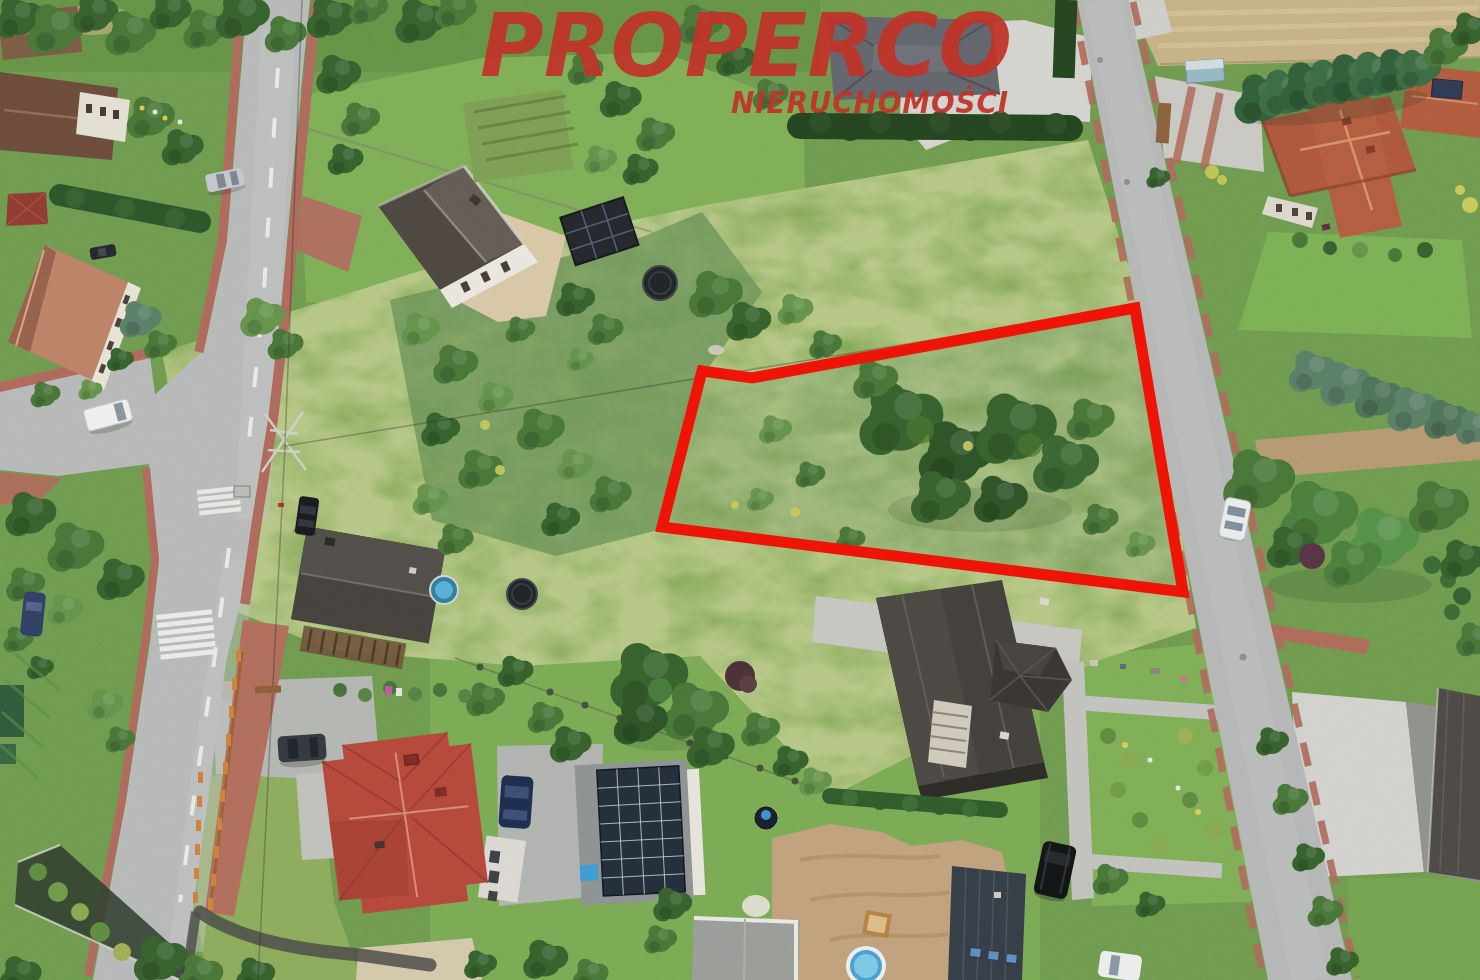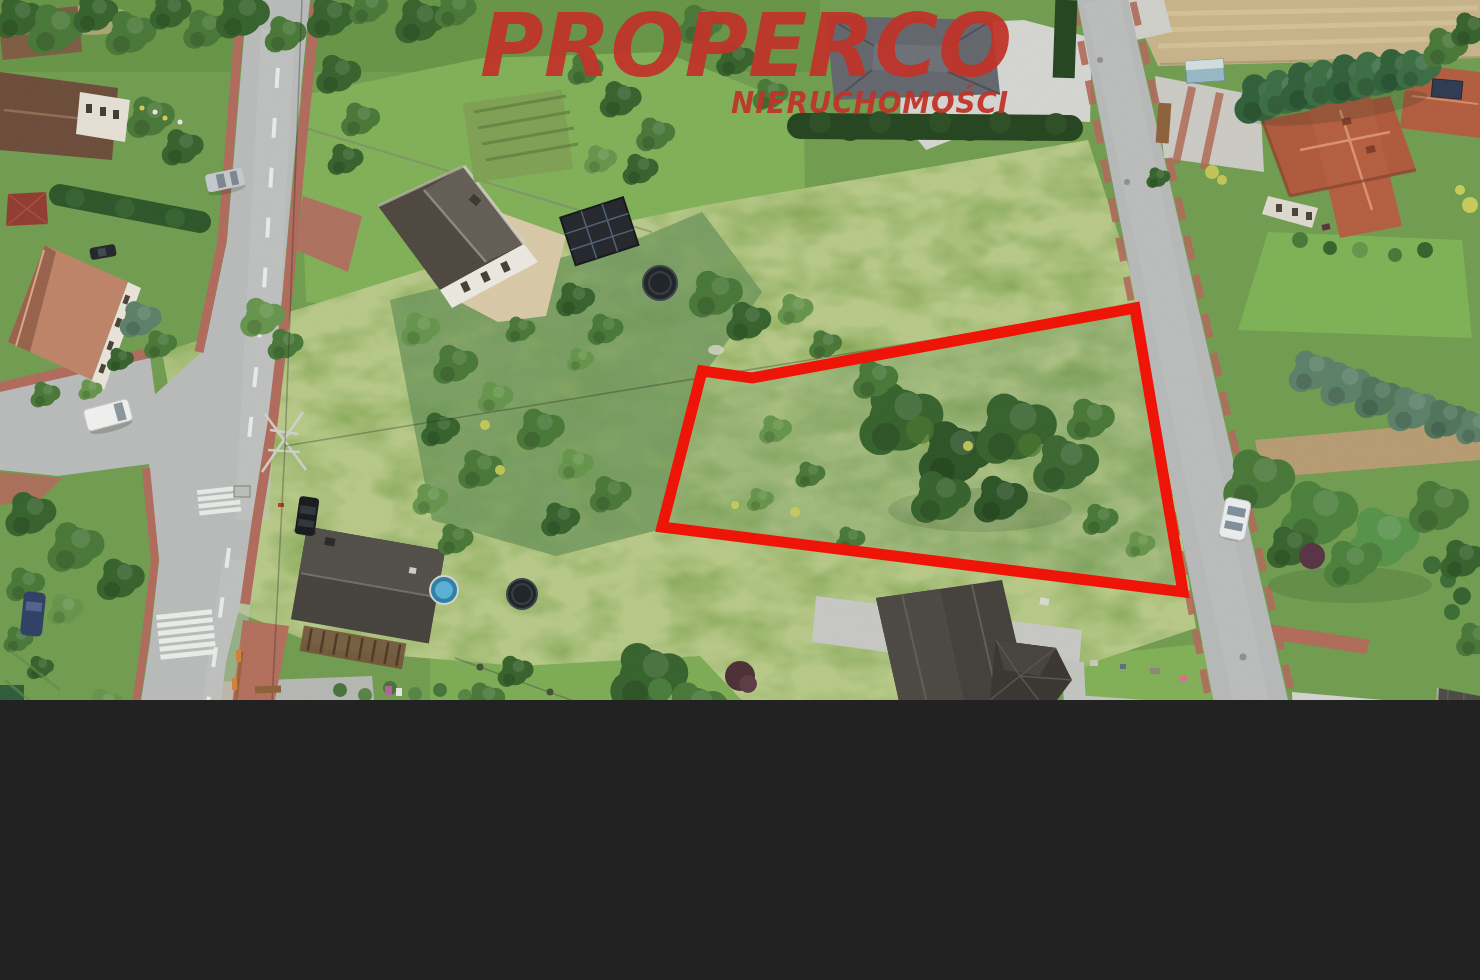--- a/index.html
+++ b/index.html
@@ -3,7 +3,7 @@
 <meta charset="utf-8">
 <style>
   html,body{margin:0;padding:0;background:#222;}
-  .stage{position:relative;width:1480px;height:700px;overflow:hidden;font-family:"DejaVu Sans","Liberation Sans",sans-serif;}
+  .stage{position:relative;width:1480px;height:980px;overflow:hidden;font-family:"DejaVu Sans","Liberation Sans",sans-serif;}
   svg{display:block;}
   .brand{font-family:"DejaVu Sans","Liberation Sans",sans-serif;font-weight:bold;font-style:italic;font-size:88px;fill:#c0342a;opacity:.94;}
   .tagline{font-family:"DejaVu Sans","Liberation Sans",sans-serif;font-weight:bold;font-style:italic;font-size:30px;fill:#c0342a;opacity:.94;letter-spacing:1px;}

